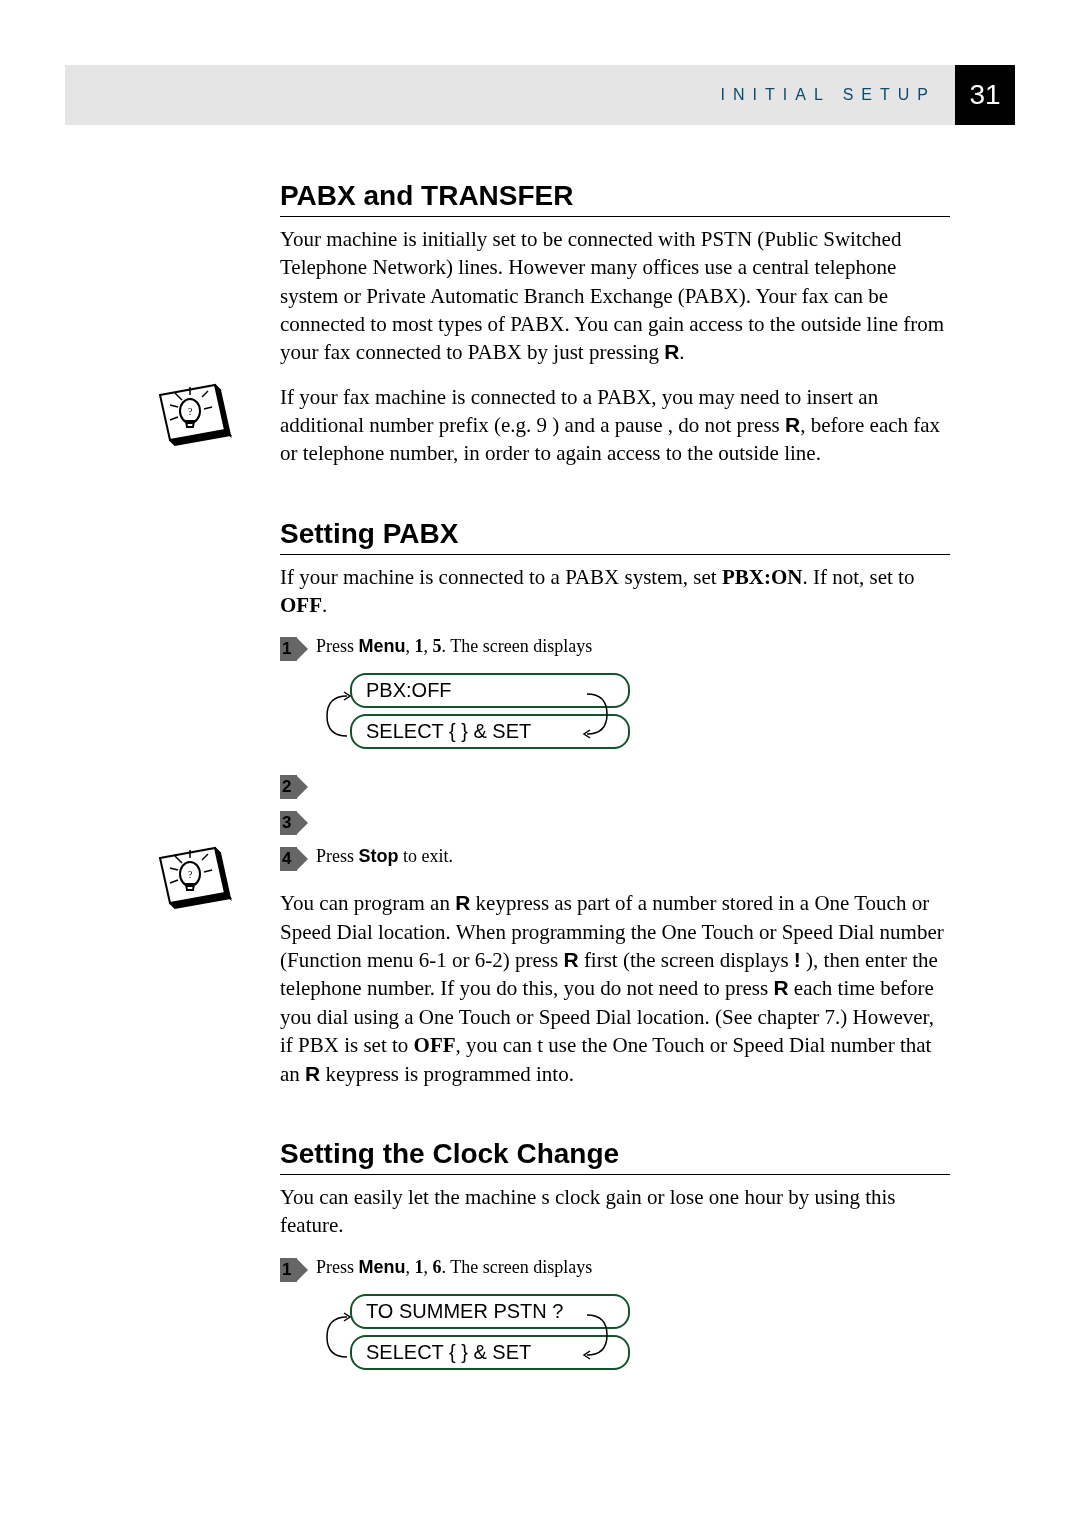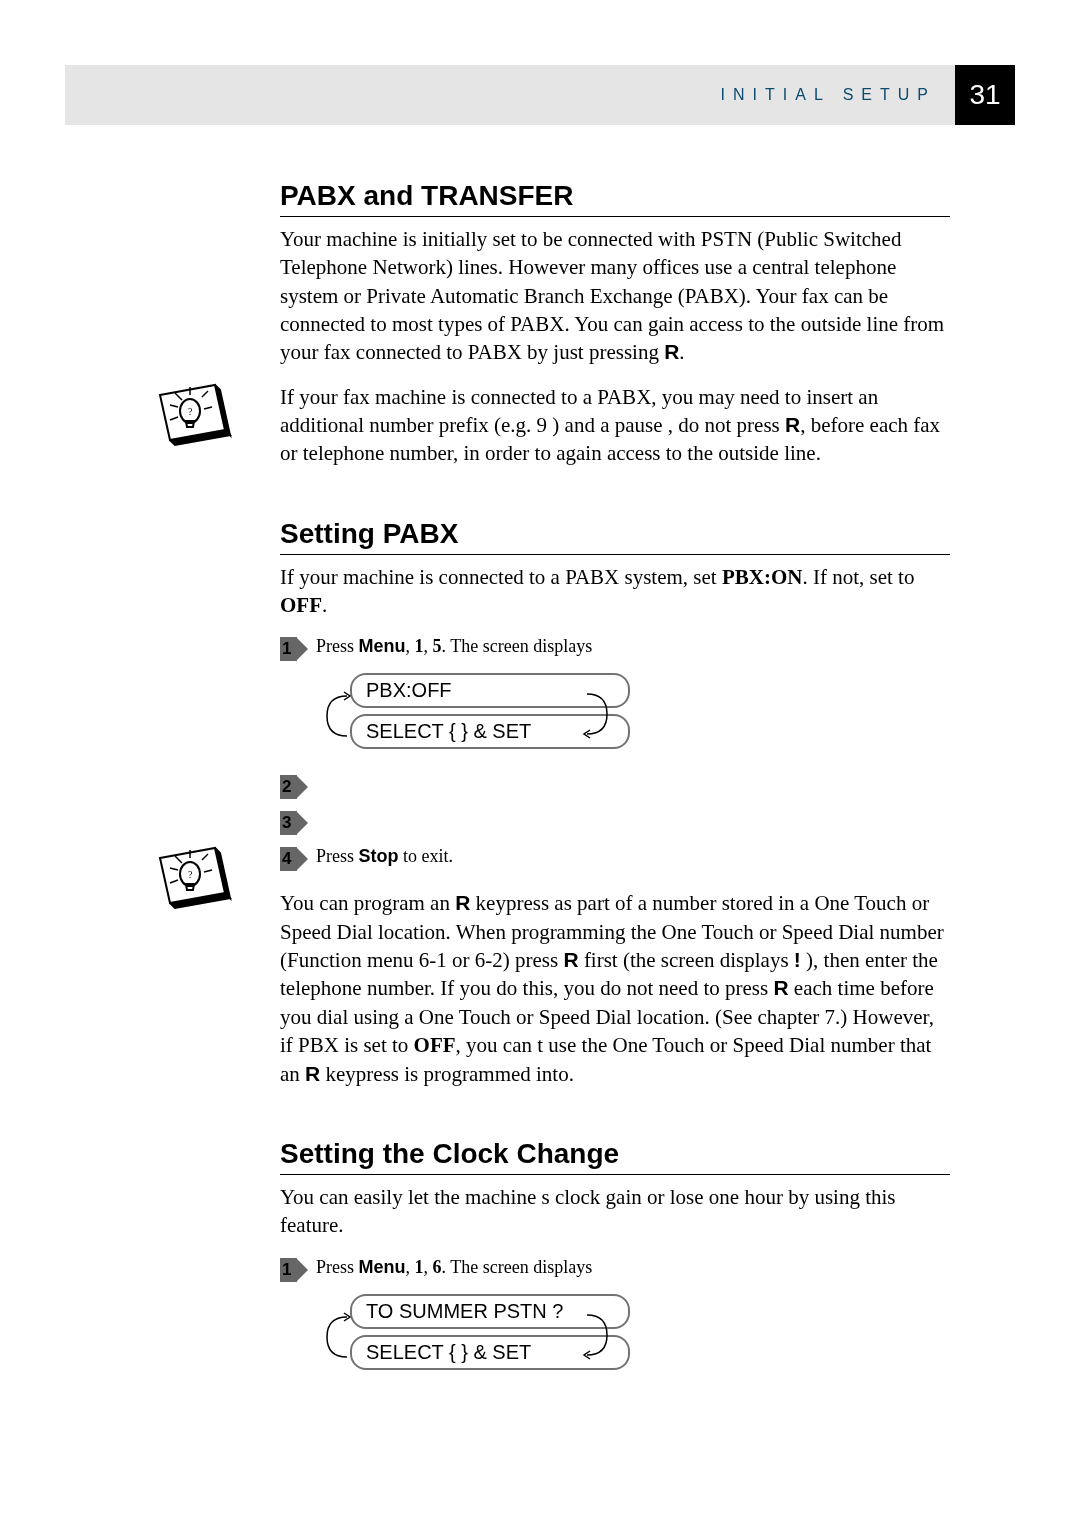--- a/index.html
+++ b/index.html
@@ -118,7 +118,7 @@
       width: 340px;
     }
     .display-line {
-      border: 2px solid #737373;
+      border: 2px solid #14532d;
       border-radius: 16px;
       padding: 4px 14px;
       font-family: Arial, sans-serif;

